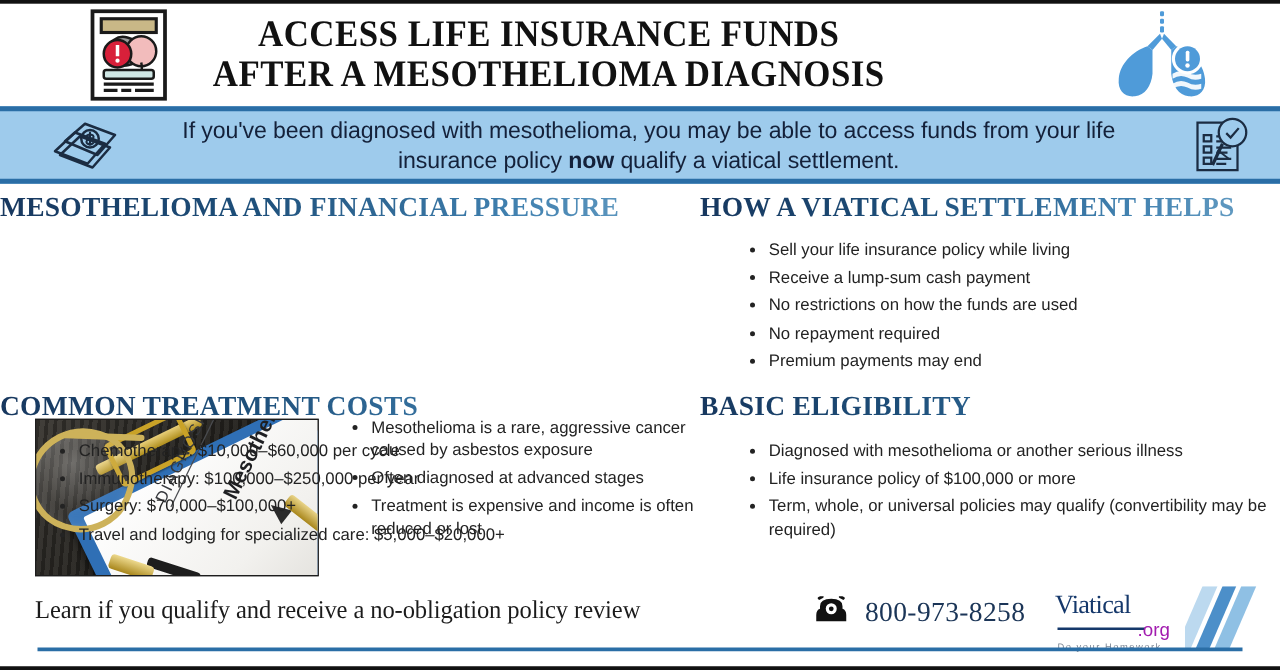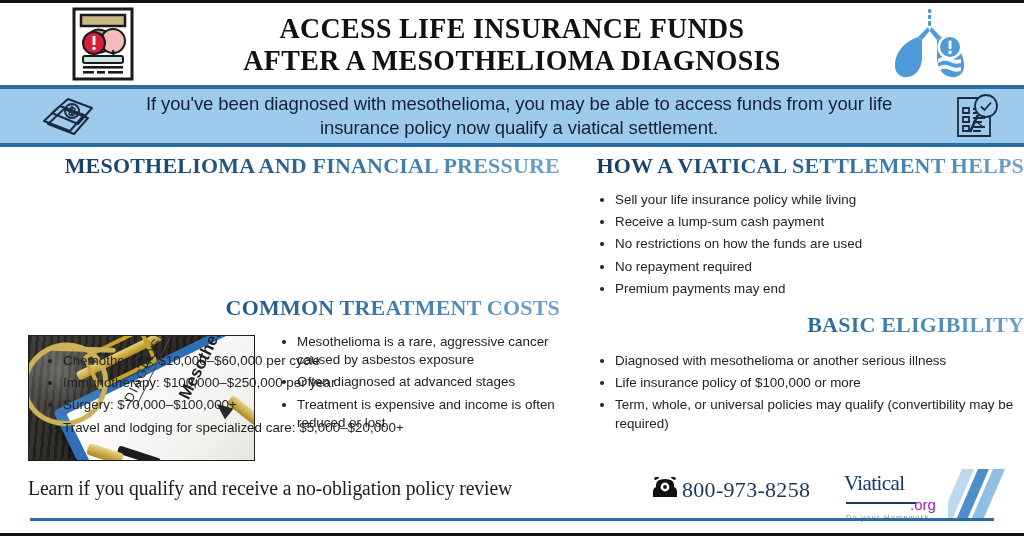--- a/index.html
+++ b/index.html
@@ -27,7 +27,7 @@
     height: 82px;
     display: flex;
     align-items: center;
-    justify-content: center;
+    justify-content: flex-start;
     background: #ffffff;
   }
   .header-title {

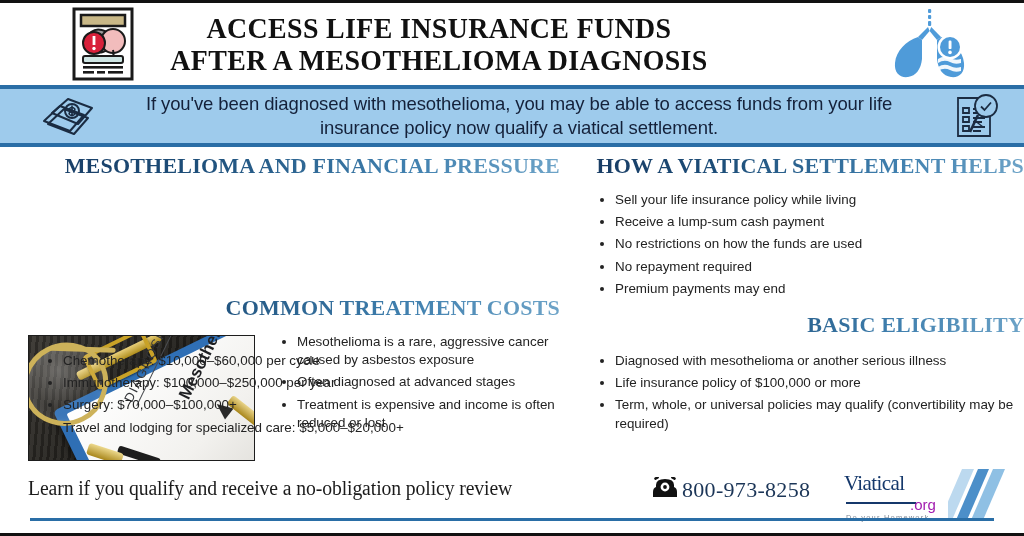--- a/index.html
+++ b/index.html
@@ -75,7 +75,7 @@
     padding: 0 22px 0 14px;
     letter-spacing: -0.1px;
   }
-  .banner-text b { font-weight: 400; }
+  .banner-text b { font-weight: 700; }
   .banner-icon-left {
     margin-left: 40px;
     flex: 0 0 auto;

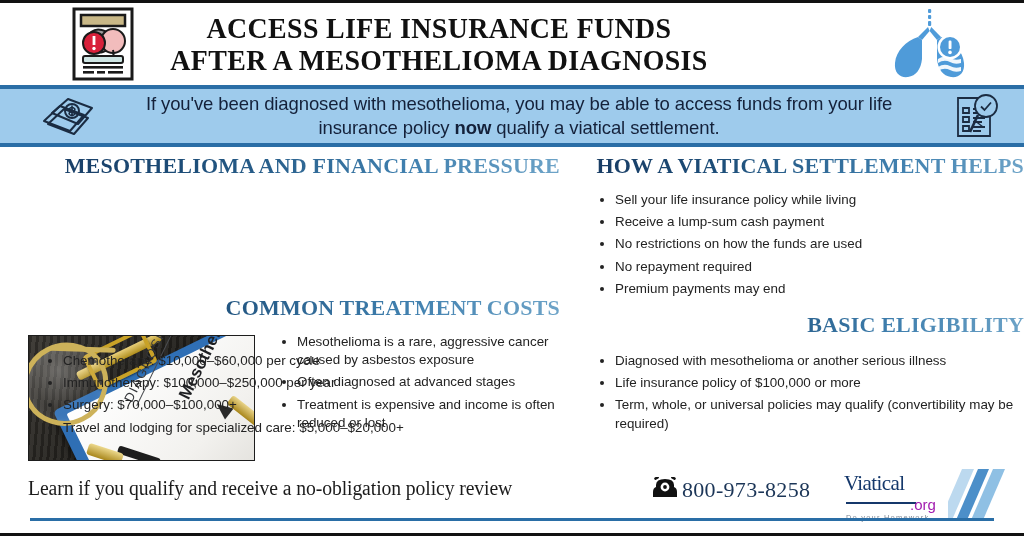--- a/index.html
+++ b/index.html
@@ -107,7 +107,7 @@
     text-transform: uppercase;
     font-size: 22px;
     letter-spacing: 0.2px;
-    text-align: right;
+    text-align: left;
     background: linear-gradient(100deg, #17375e 0%, #1d4e79 35%, #3f7fae 72%, #6ea4c8 100%);
     -webkit-background-clip: text;
     background-clip: text;

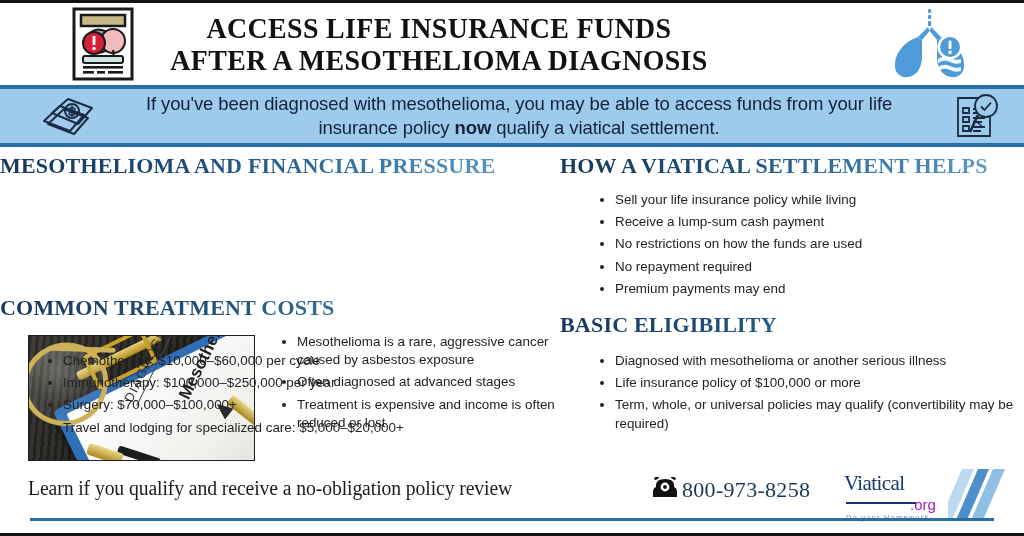--- a/index.html
+++ b/index.html
@@ -153,7 +153,7 @@
   .tr-list li { margin-bottom: 8.5px; }
 
   
-  .bl-title  { position: absolute; left: 0; top: 148px; width: 560px; }
+  .bl-title  { position: absolute; left: 0; top: 165px; width: 560px; }
   .bl-list   { position: absolute; left: 28px; top: 205px; width: 520px; }
   .bl-list li { margin-bottom: 9px; }
 

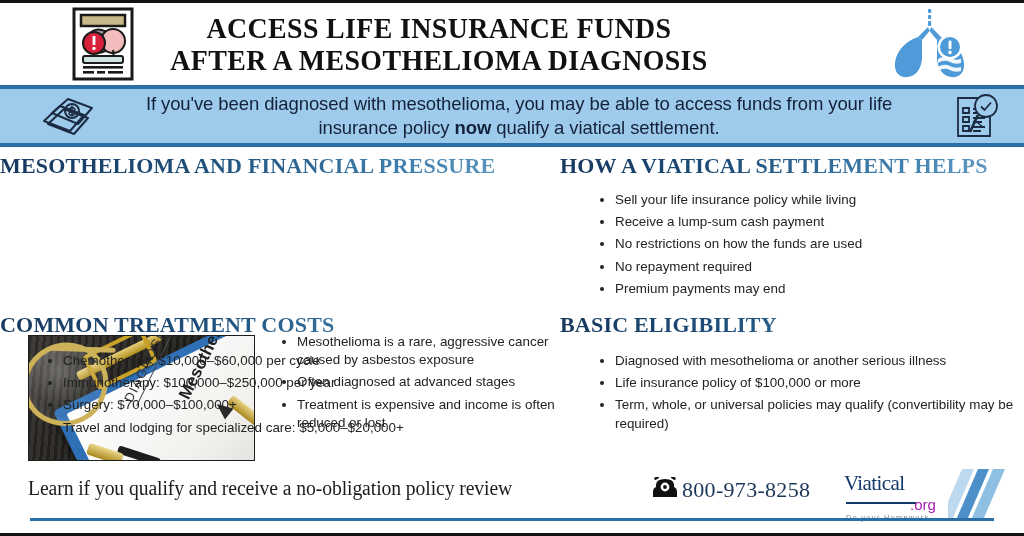--- a/index.html
+++ b/index.html
@@ -311,7 +311,7 @@
     top: 10px;
     display: flex;
     align-items: flex-start;
-    gap: 4px;
+    gap: 14px;
   }
   .footer-phone-number {
     font-family: "Liberation Serif", serif;

